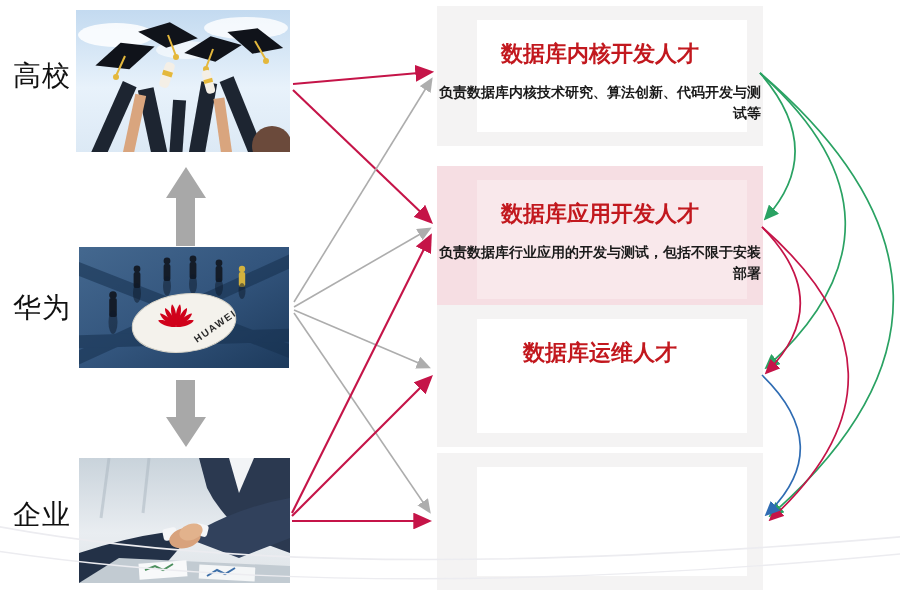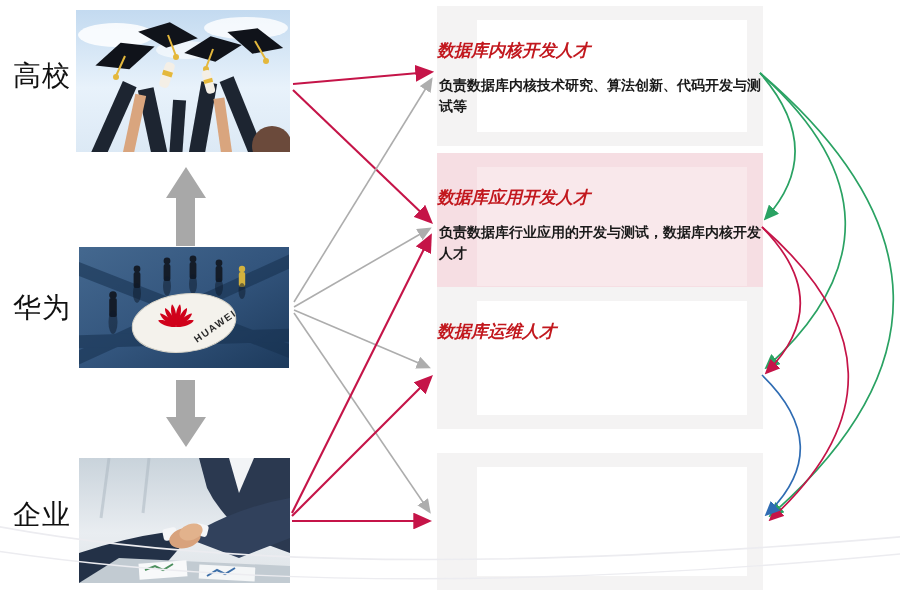--- a/index.html
+++ b/index.html
@@ -24,8 +24,8 @@
   .talent-box.highlight{background:var(--hl-outer,#f6dee3);}
   .talent-box.highlight .inner{background:var(--hl-inner,#f9e8eb);}
   .talent-box .title{
-    position:relative;margin:33px 0 0 0;
-    font-size:17px;font-weight:bold;color:var(--title-red,#c2181e);font-style:italic;
+    position:relative;margin:33px 0 0 0;text-align:center;
+    font-size:22px;font-weight:bold;color:var(--title-red,#c2181e);
   }
   .talent-box .body{
     position:relative;margin:13px auto 0 auto;text-align:left;

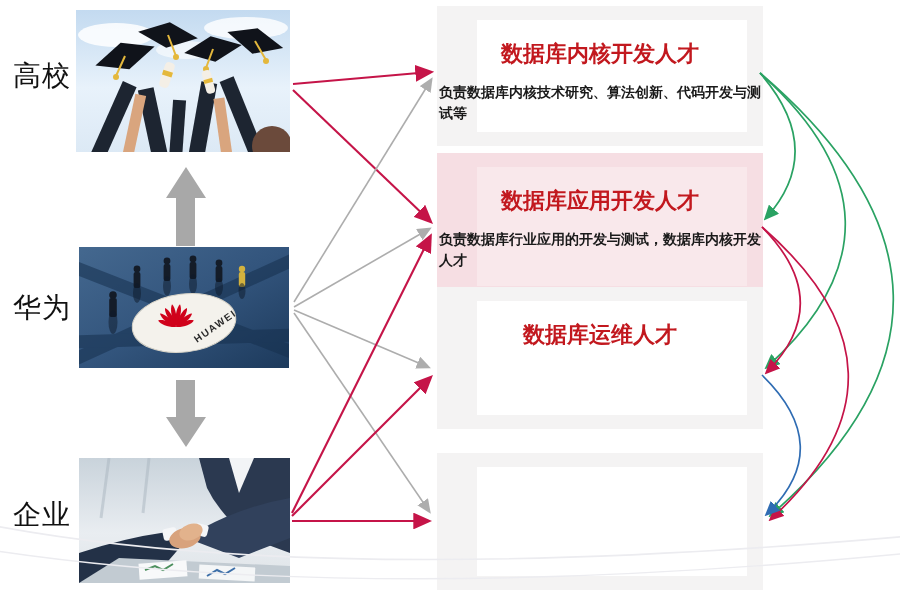--- a/index.html
+++ b/index.html
@@ -28,7 +28,7 @@
     font-size:22px;font-weight:bold;color:var(--title-red,#c2181e);
   }
   .talent-box .body{
-    position:relative;margin:13px auto 0 auto;text-align:left;
+    position:relative;margin:13px auto 0 auto;text-align:right;
     font-size:14px;font-weight:bold;line-height:1.5;color:var(--body-text,#1a1a1a);
     padding:0 2px;
   }

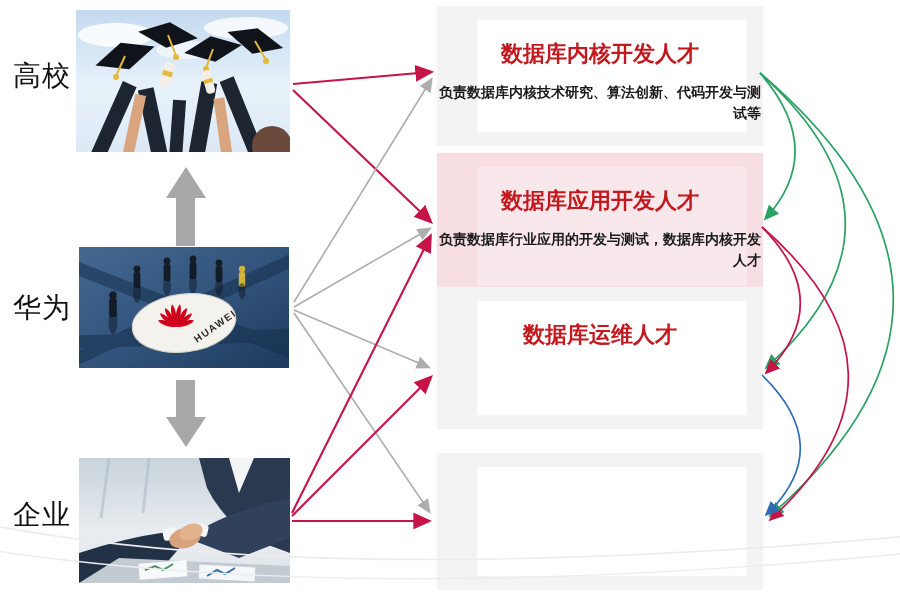--- a/index.html
+++ b/index.html
@@ -235,7 +235,7 @@
     <div class="body">负责数据库内核技术研究、算法创新、代码开发与测试等</div>
   </div>
 
-  <div class="talent-box highlight" style="top:153px;height:147px">
+  <div class="talent-box highlight" style="top:166px;height:147px">
     <div class="inner"></div>
     <div class="title">数据库应用开发人才</div>
     <div class="body">负责数据库行业应用的开发与测试，数据库内核开发人才</div>

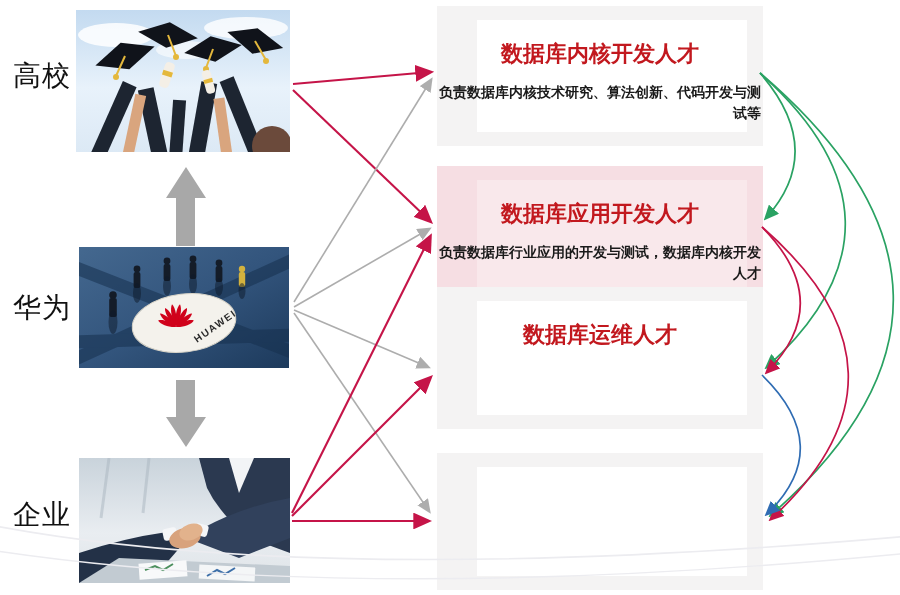--- a/index.html
+++ b/index.html
@@ -238,7 +238,7 @@
   <div class="talent-box highlight" style="top:166px;height:147px">
     <div class="inner"></div>
     <div class="title">数据库应用开发人才</div>
-    <div class="body">负责数据库行业应用的开发与测试，数据库内核开发人才</div>
+    <div class="body">负责数据库行业应用的开发与测试，包括不限于安装部署</div>
   </div>
 
   <div class="talent-box" style="top:287px;height:142px">

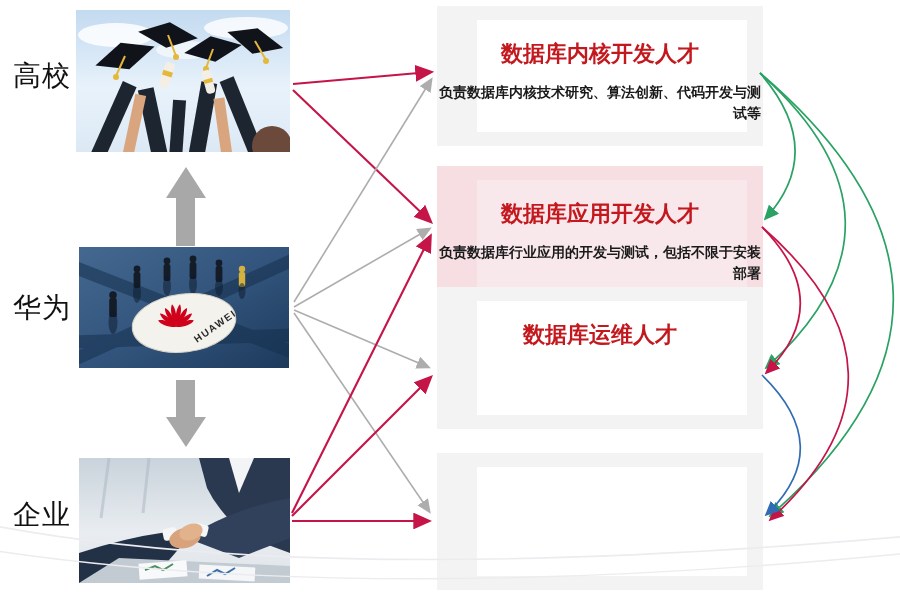--- a/index.html
+++ b/index.html
@@ -241,7 +241,7 @@
     <div class="body">负责数据库行业应用的开发与测试，包括不限于安装部署</div>
   </div>
 
-  <div class="talent-box" style="top:287px;height:142px">
+  <div class="talent-box" style="top:305px;height:142px">
     <div class="inner"></div>
     <div class="title">数据库运维人才</div>
   </div>

